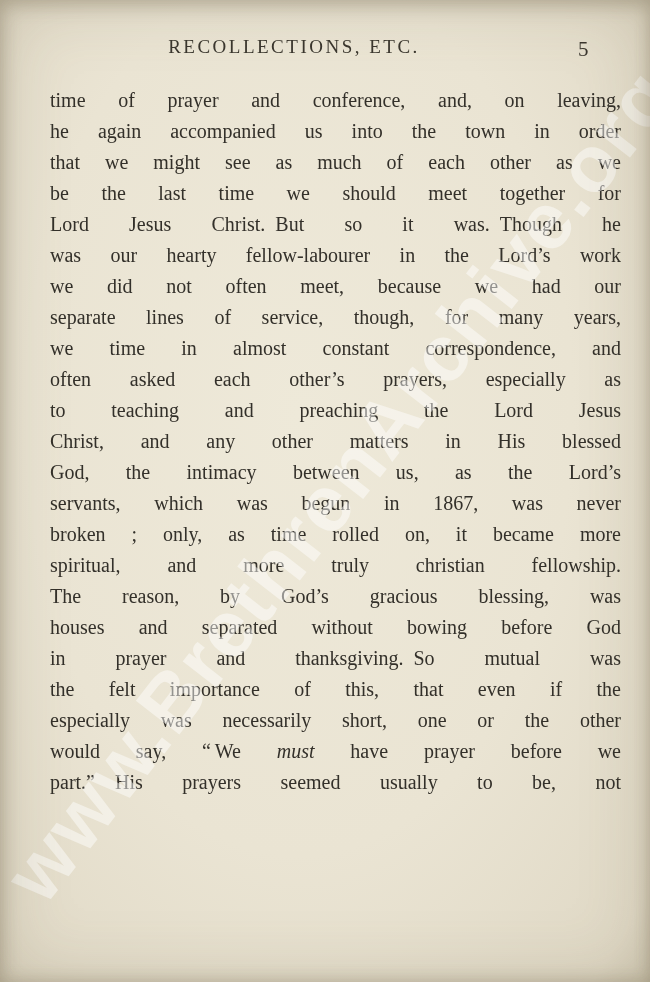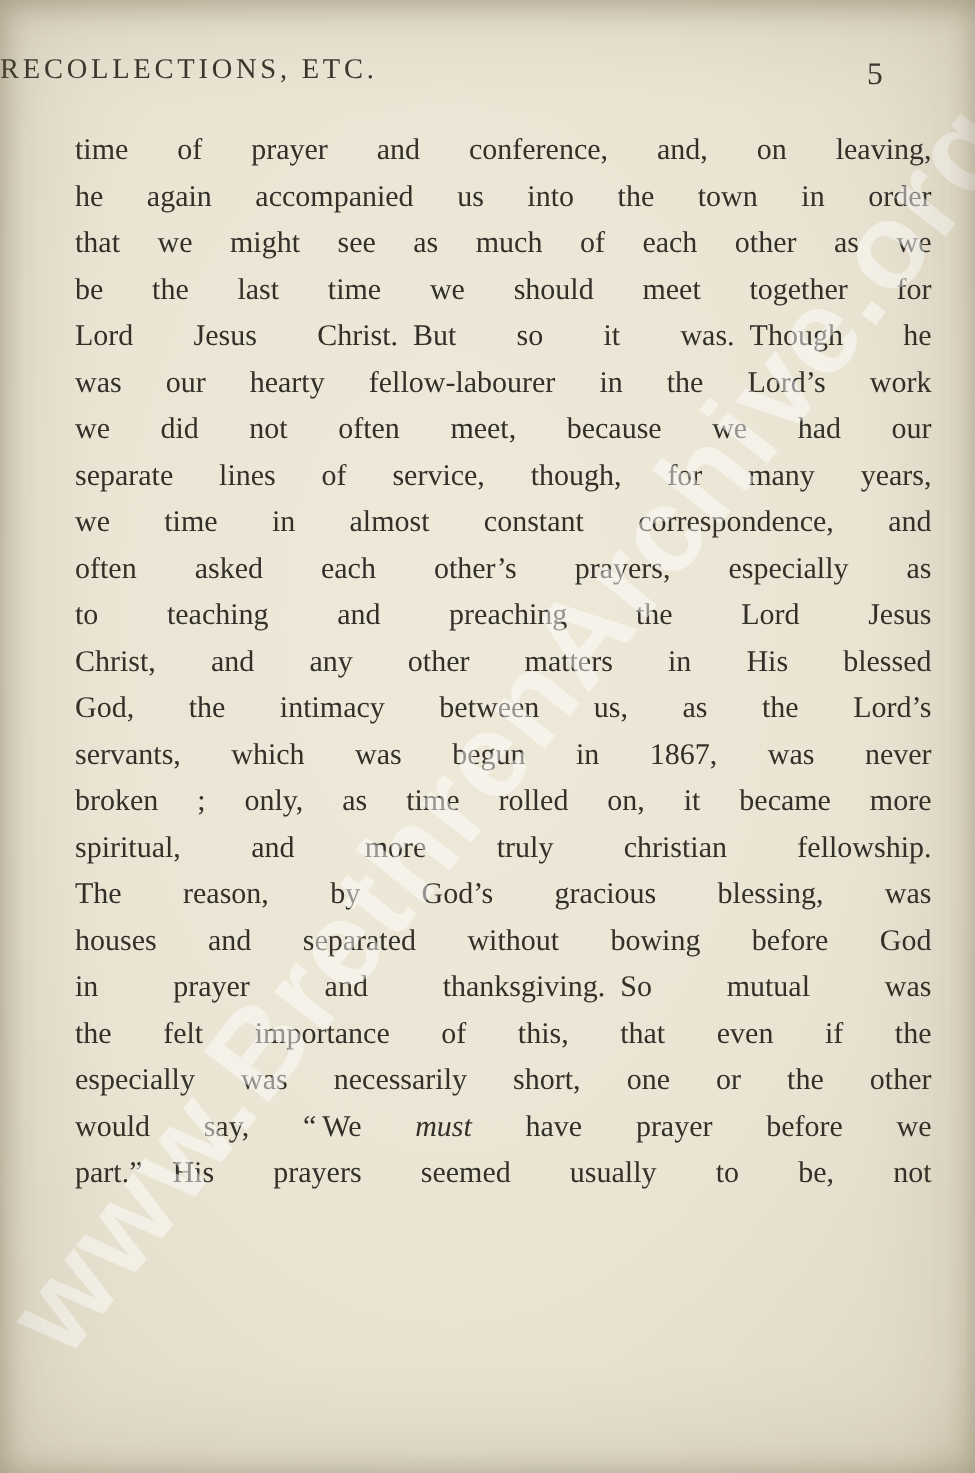--- a/index.html
+++ b/index.html
@@ -22,6 +22,7 @@
   }
   .running-title {
     position: absolute; top: 36px; left: 0; width: 588px;
+    text-align: center;
     font-size: 19px;
     letter-spacing: 2.5px;
     color: #3a362e;

